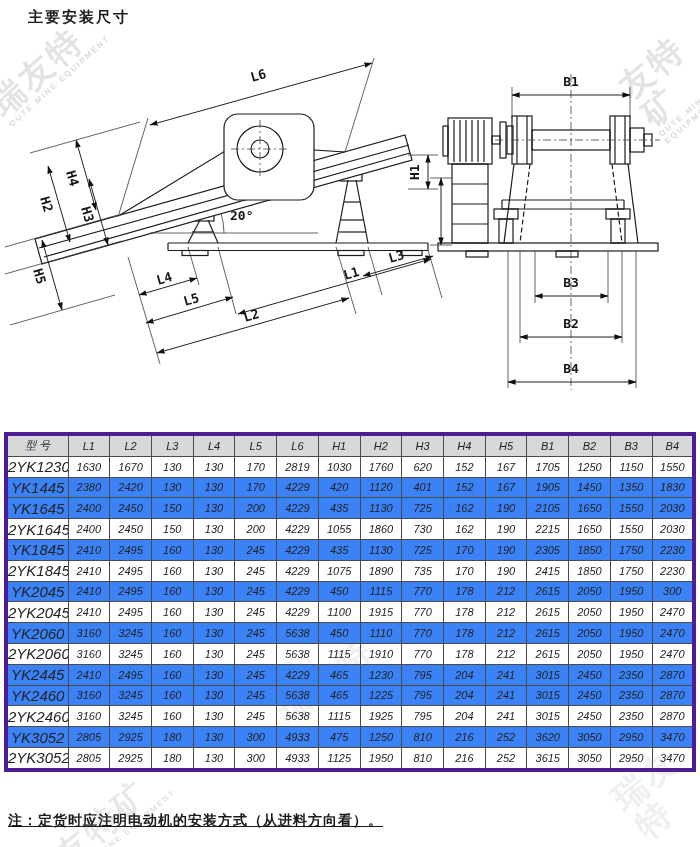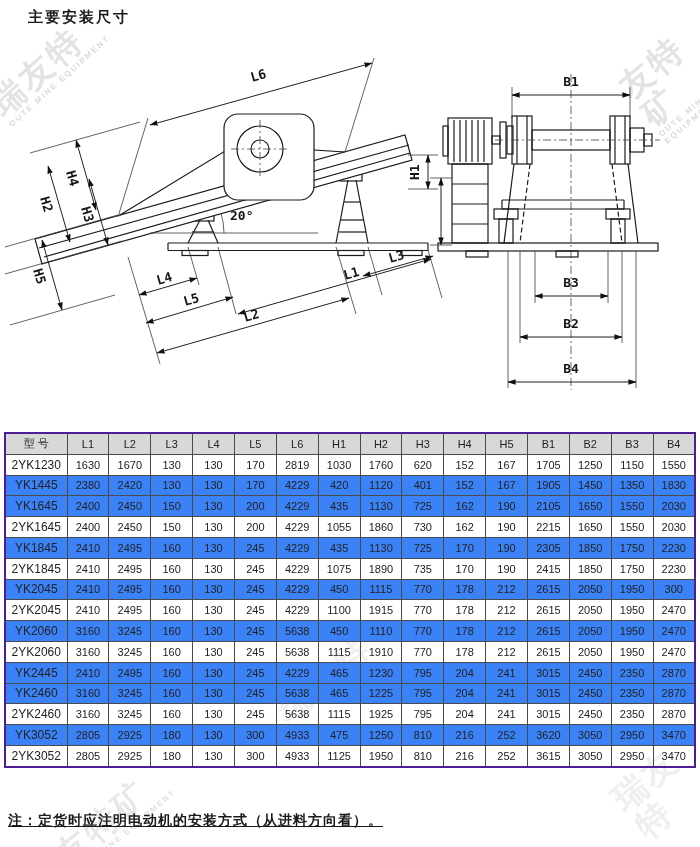--- a/index.html
+++ b/index.html
@@ -22,7 +22,7 @@
       table-layout:fixed;font-size:11px;}
   table.dims th,table.dims td{border:1px solid #4a4a4a;text-align:center;height:19.8px;
       padding:0;font-weight:normal;color:#222;overflow:hidden;white-space:nowrap;}
-  table.dims{border:2px solid #4c1d95;}
+  table.dims{border:4px solid #4c1d95;font-style:italic;}
   table.dims thead tr{background:#d8d8d8;}
   table.dims tr.shaded{background:#3b82f6;}
   table.dims td.model{font-size:12px;}

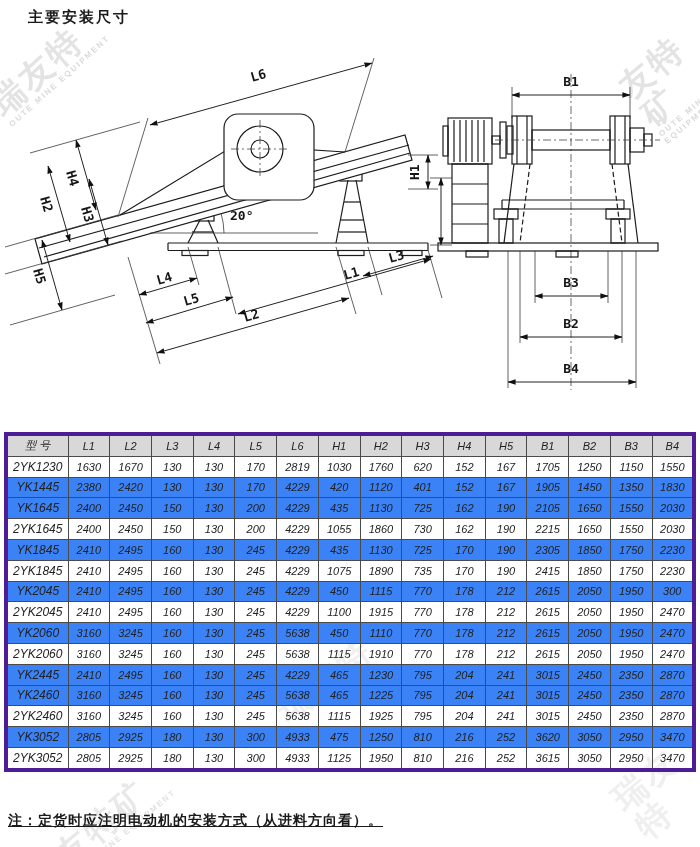--- a/index.html
+++ b/index.html
@@ -25,7 +25,7 @@
   table.dims{border:4px solid #4c1d95;font-style:italic;}
   table.dims thead tr{background:#d8d8d8;}
   table.dims tr.shaded{background:#3b82f6;}
-  table.dims td.model{font-size:12px;}
+  table.dims td.model{font-size:15px;}
   
   .wm{position:absolute;color:rgba(145,145,145,.26);font-weight:bold;pointer-events:none;
       transform-origin:0 0;line-height:1.05;}

